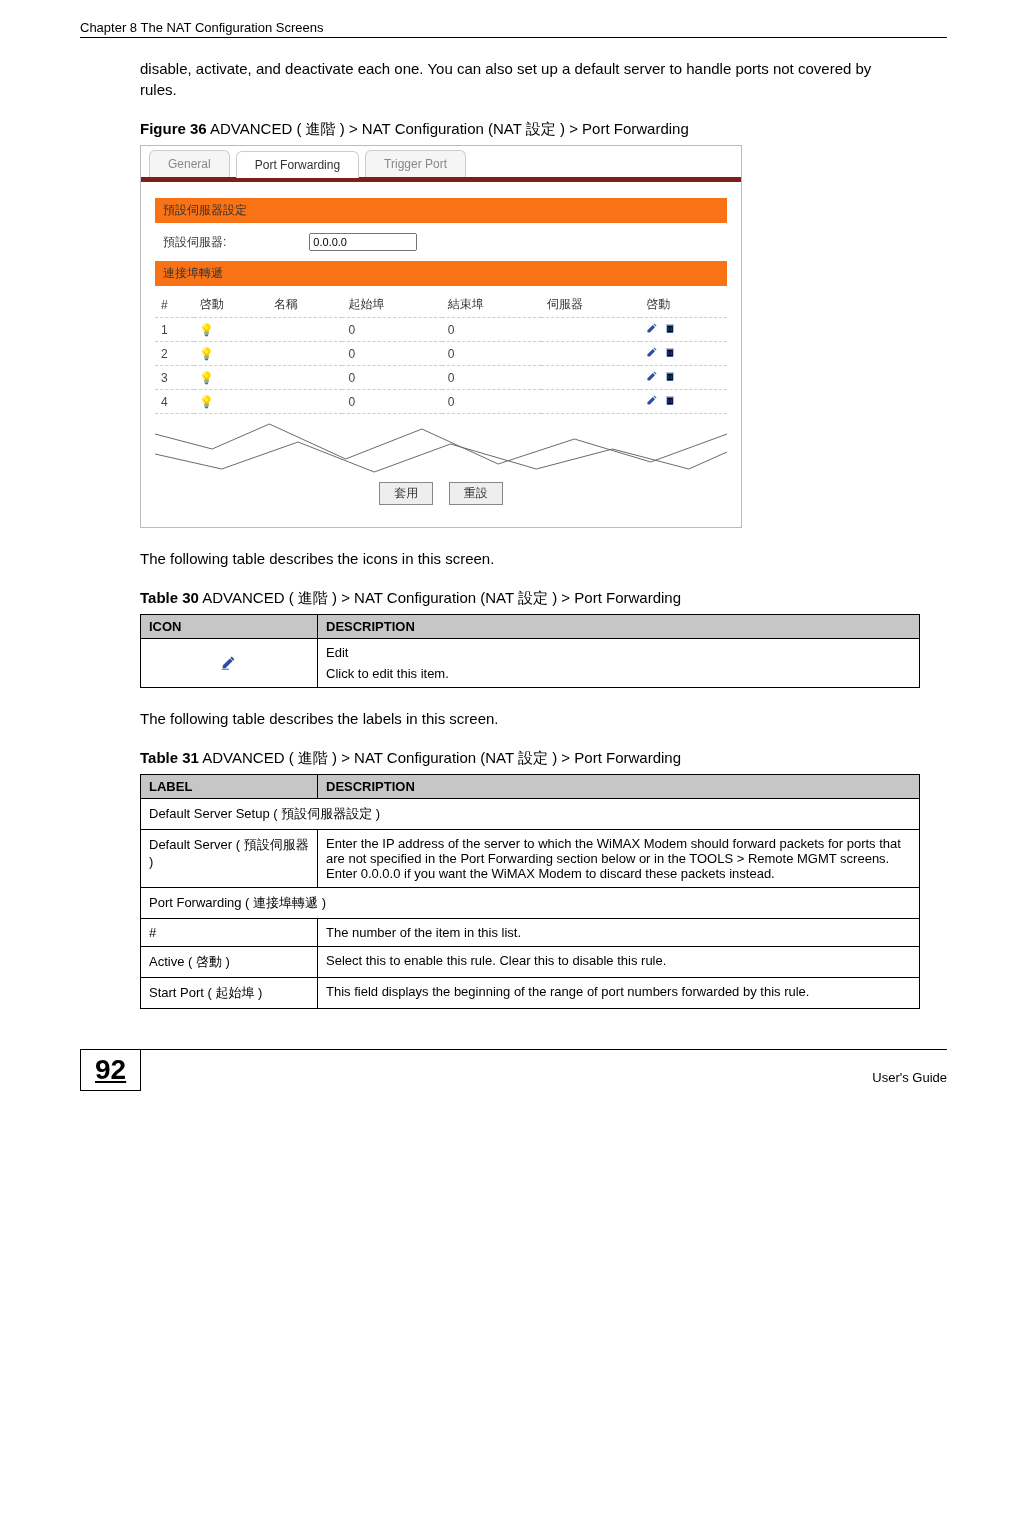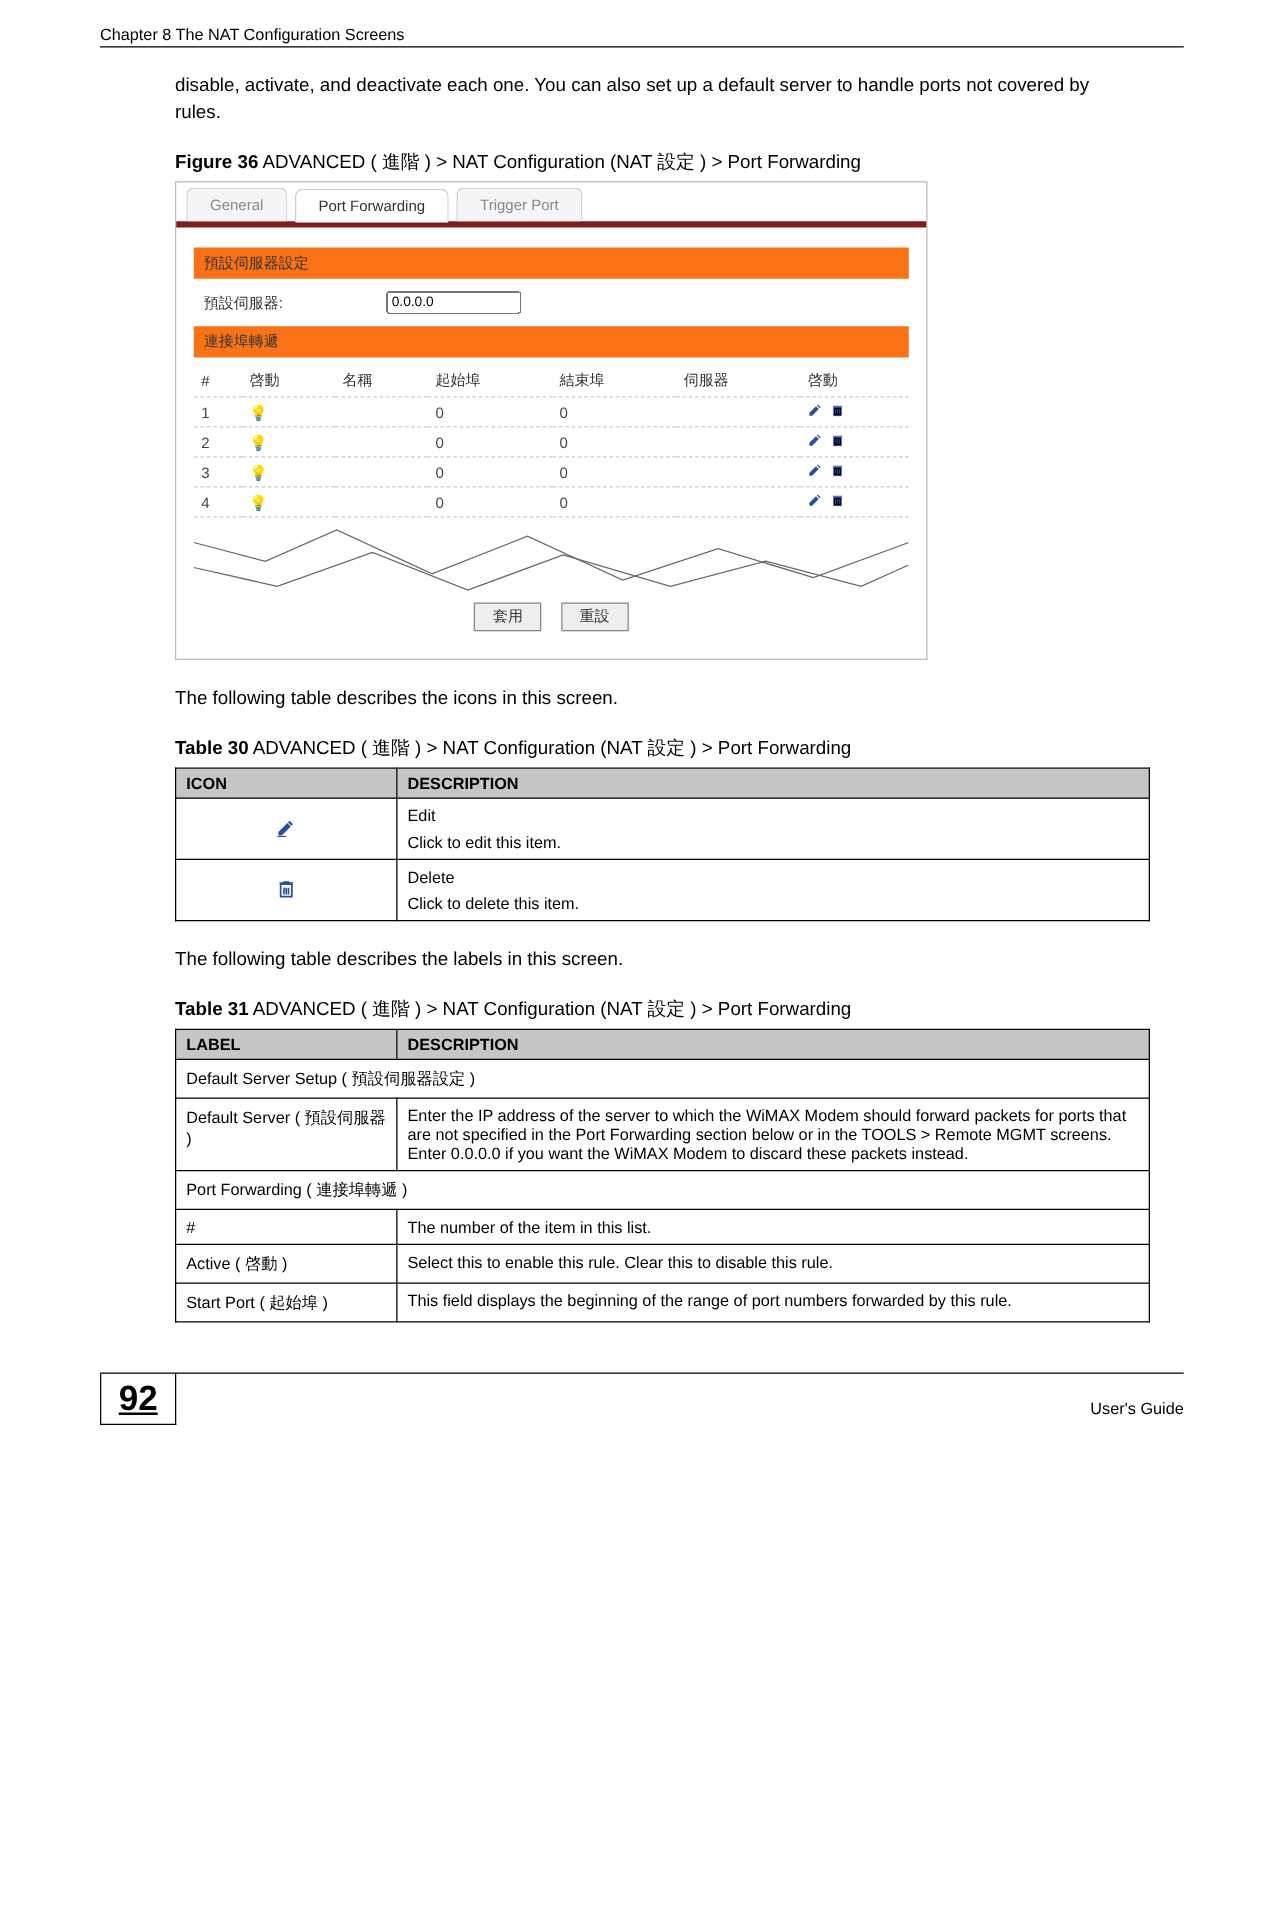--- a/index.html
+++ b/index.html
@@ -332,20 +332,6 @@
         <div>Click to edit this item.</div>
       </td>
     </tr>
-    <tr>
-      <td class="icon-cell">
-        <span class="trash-icon">
-          <svg viewBox="0 0 20 20">
-                <path stroke="#2a4ea0" fill="none" stroke-width="1.5" d="M5 6h10v11H5zM4 5h12M8 9v6M10 9v6M12 9v6M8 4h4v1H8z"></path>
-              </svg>
-        </span>
-      </td>
-      <td>
-        <div>Delete</div>
-        <div style="height:6px"></div>
-        <div>Click to delete this item.</div>
-      </td>
-    </tr>
   </tbody>
     </table>
 

